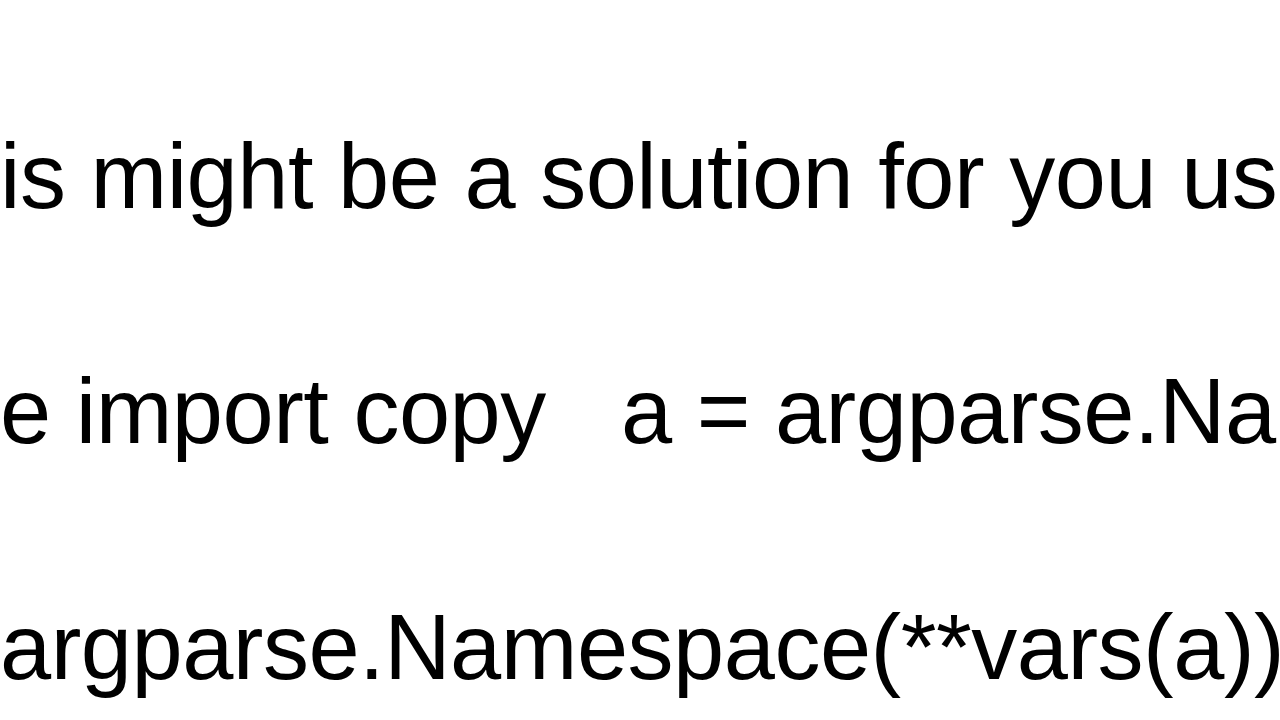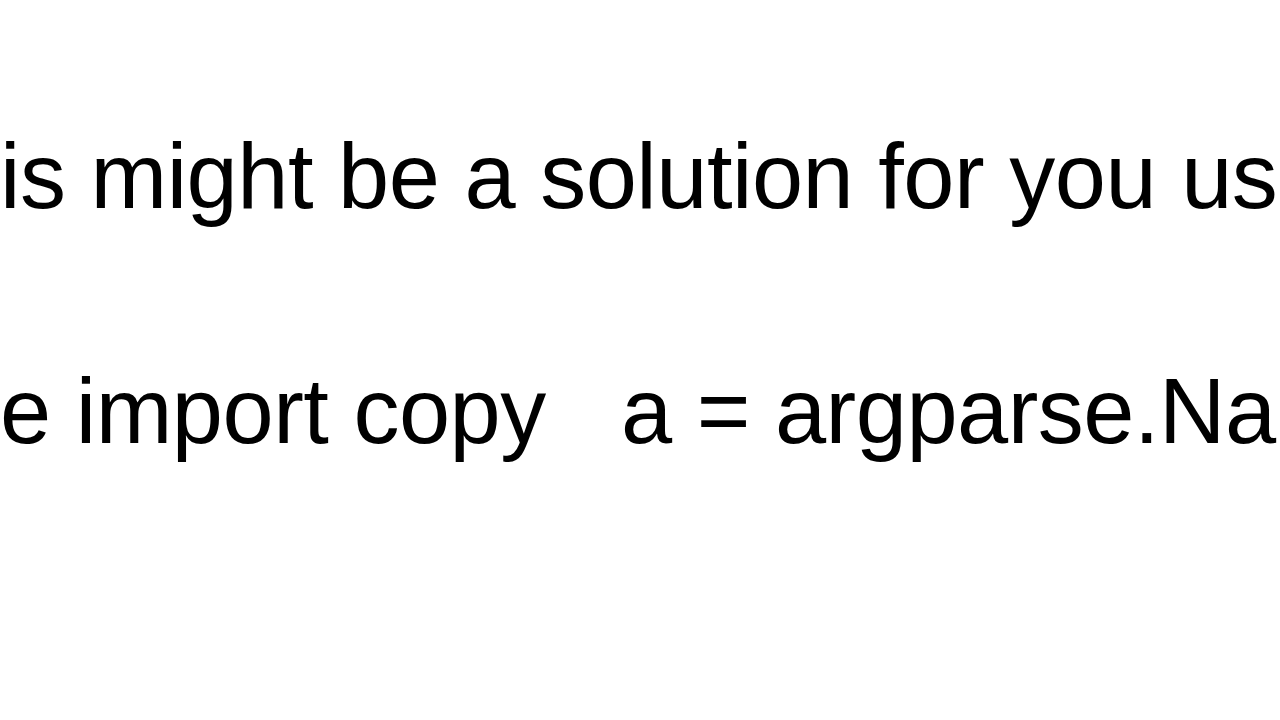--- a/index.html
+++ b/index.html
@@ -33,6 +33,7 @@
 <div class="content">
 <span class="line">is might be a solution for you usi</span>
 <span class="line">e import copy   a = argparse.Nam</span>
+<span class="line">argparse.Namespace(**vars(a))</span>
 
 
 

